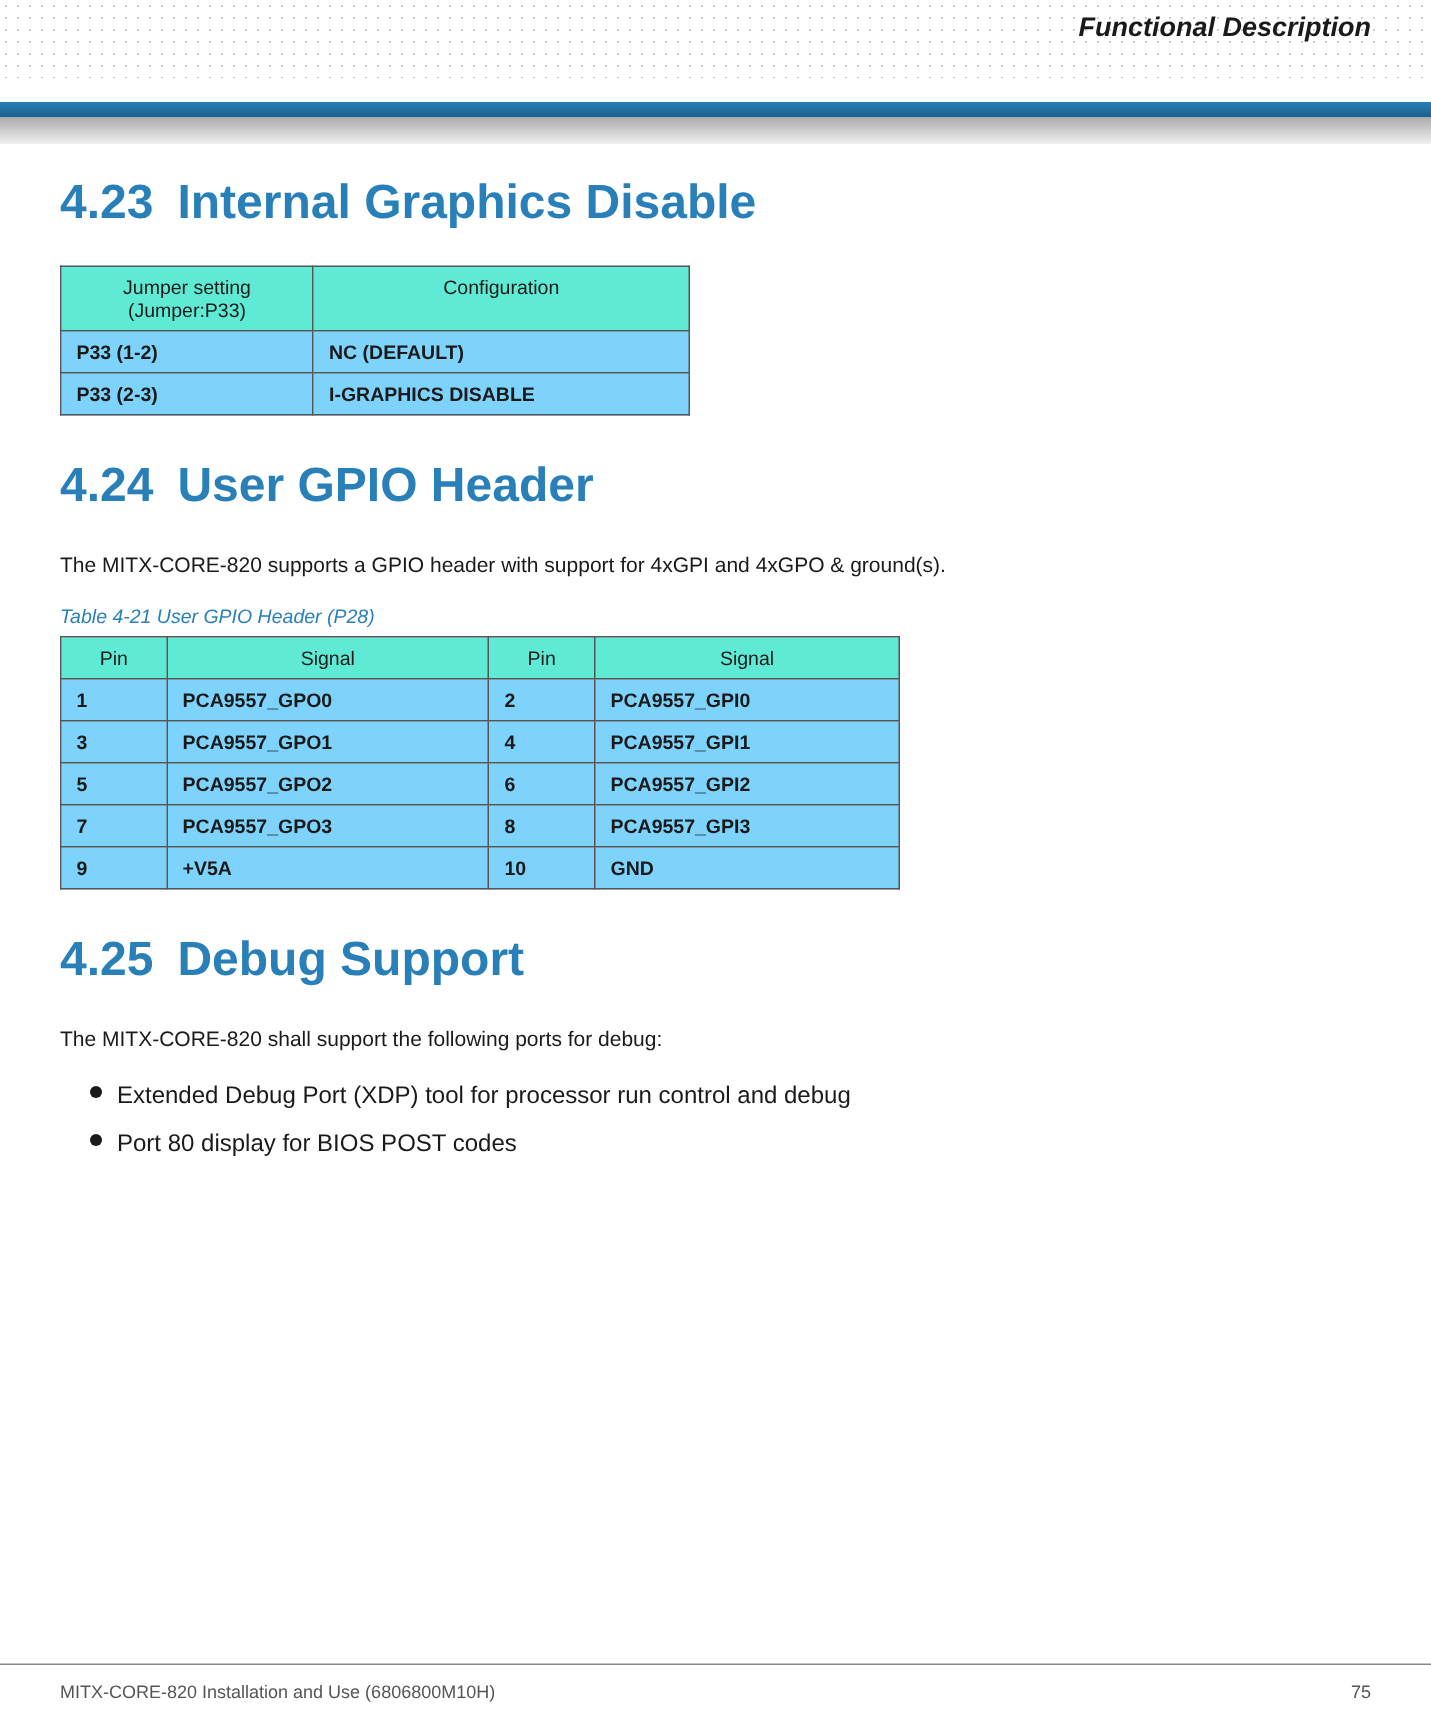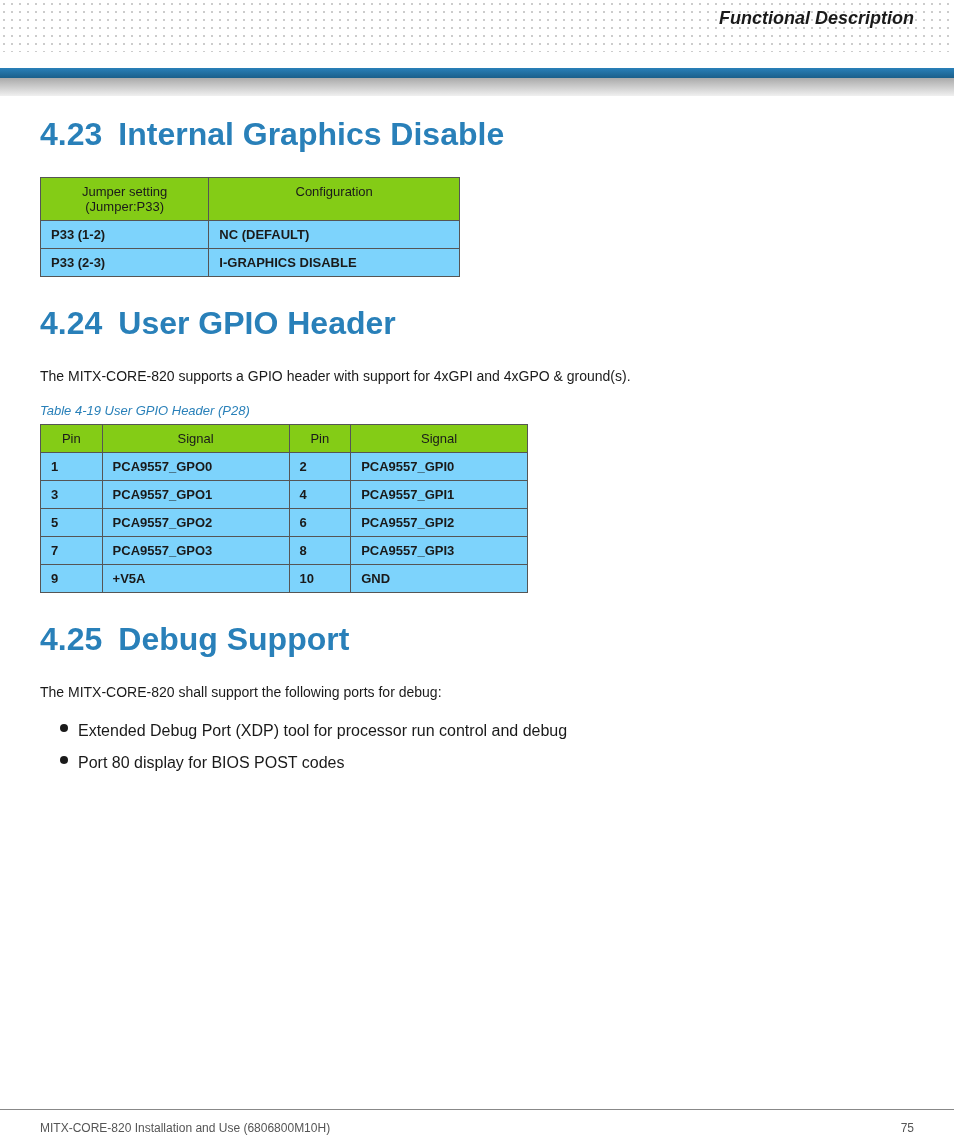--- a/index.html
+++ b/index.html
@@ -106,7 +106,7 @@
       vertical-align: top;
     }
     th {
-      background: #84cc16;
+      background: #5eead4;
       font-weight: normal;
     }
     td {

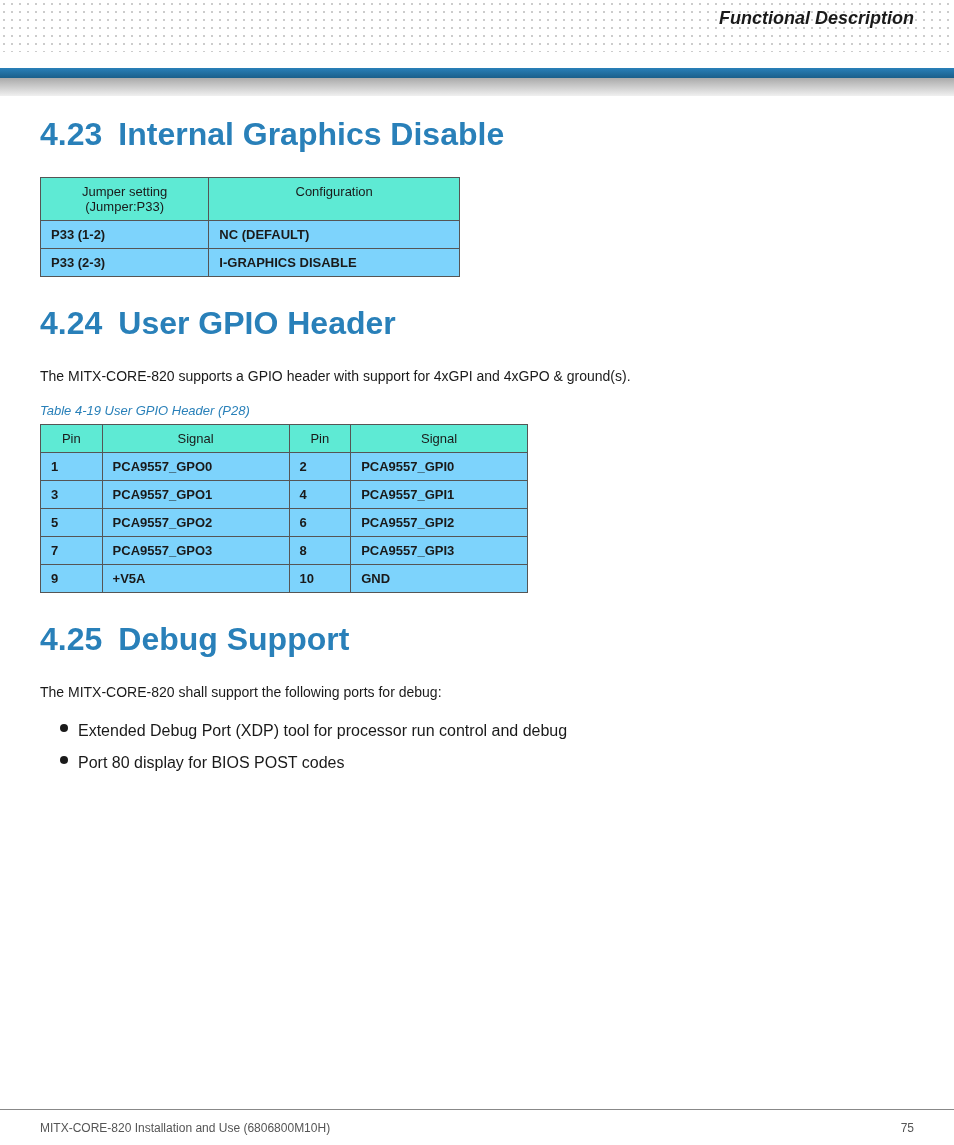--- a/index.html
+++ b/index.html
@@ -209,7 +209,7 @@
 
   <p class="body-text">The MITX-CORE-820 supports a GPIO header with support for 4xGPI and 4xGPO &amp; ground(s).</p>
 
-  <div class="table-caption">Table 4-19 User GPIO Header (P28)</div>
+  <div class="table-caption">Table 4-21 User GPIO Header (P28)</div>
 
   <table class="wide">
     <thead>

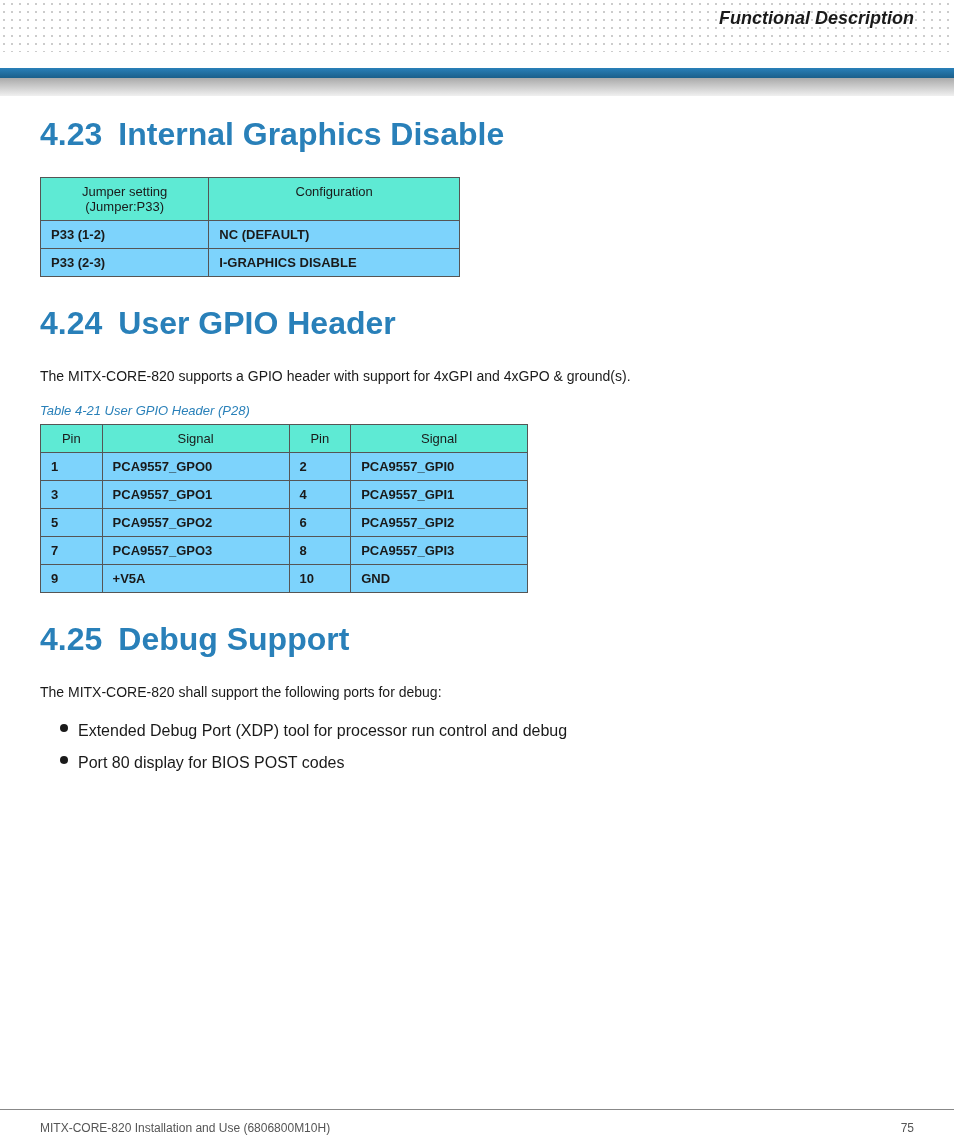--- a/index.html
+++ b/index.html
@@ -97,7 +97,7 @@
       width: 420px;
     }
     table.wide {
-      width: 488px;
+      width: 560px;
     }
     th, td {
       border: 1px solid #555555;

